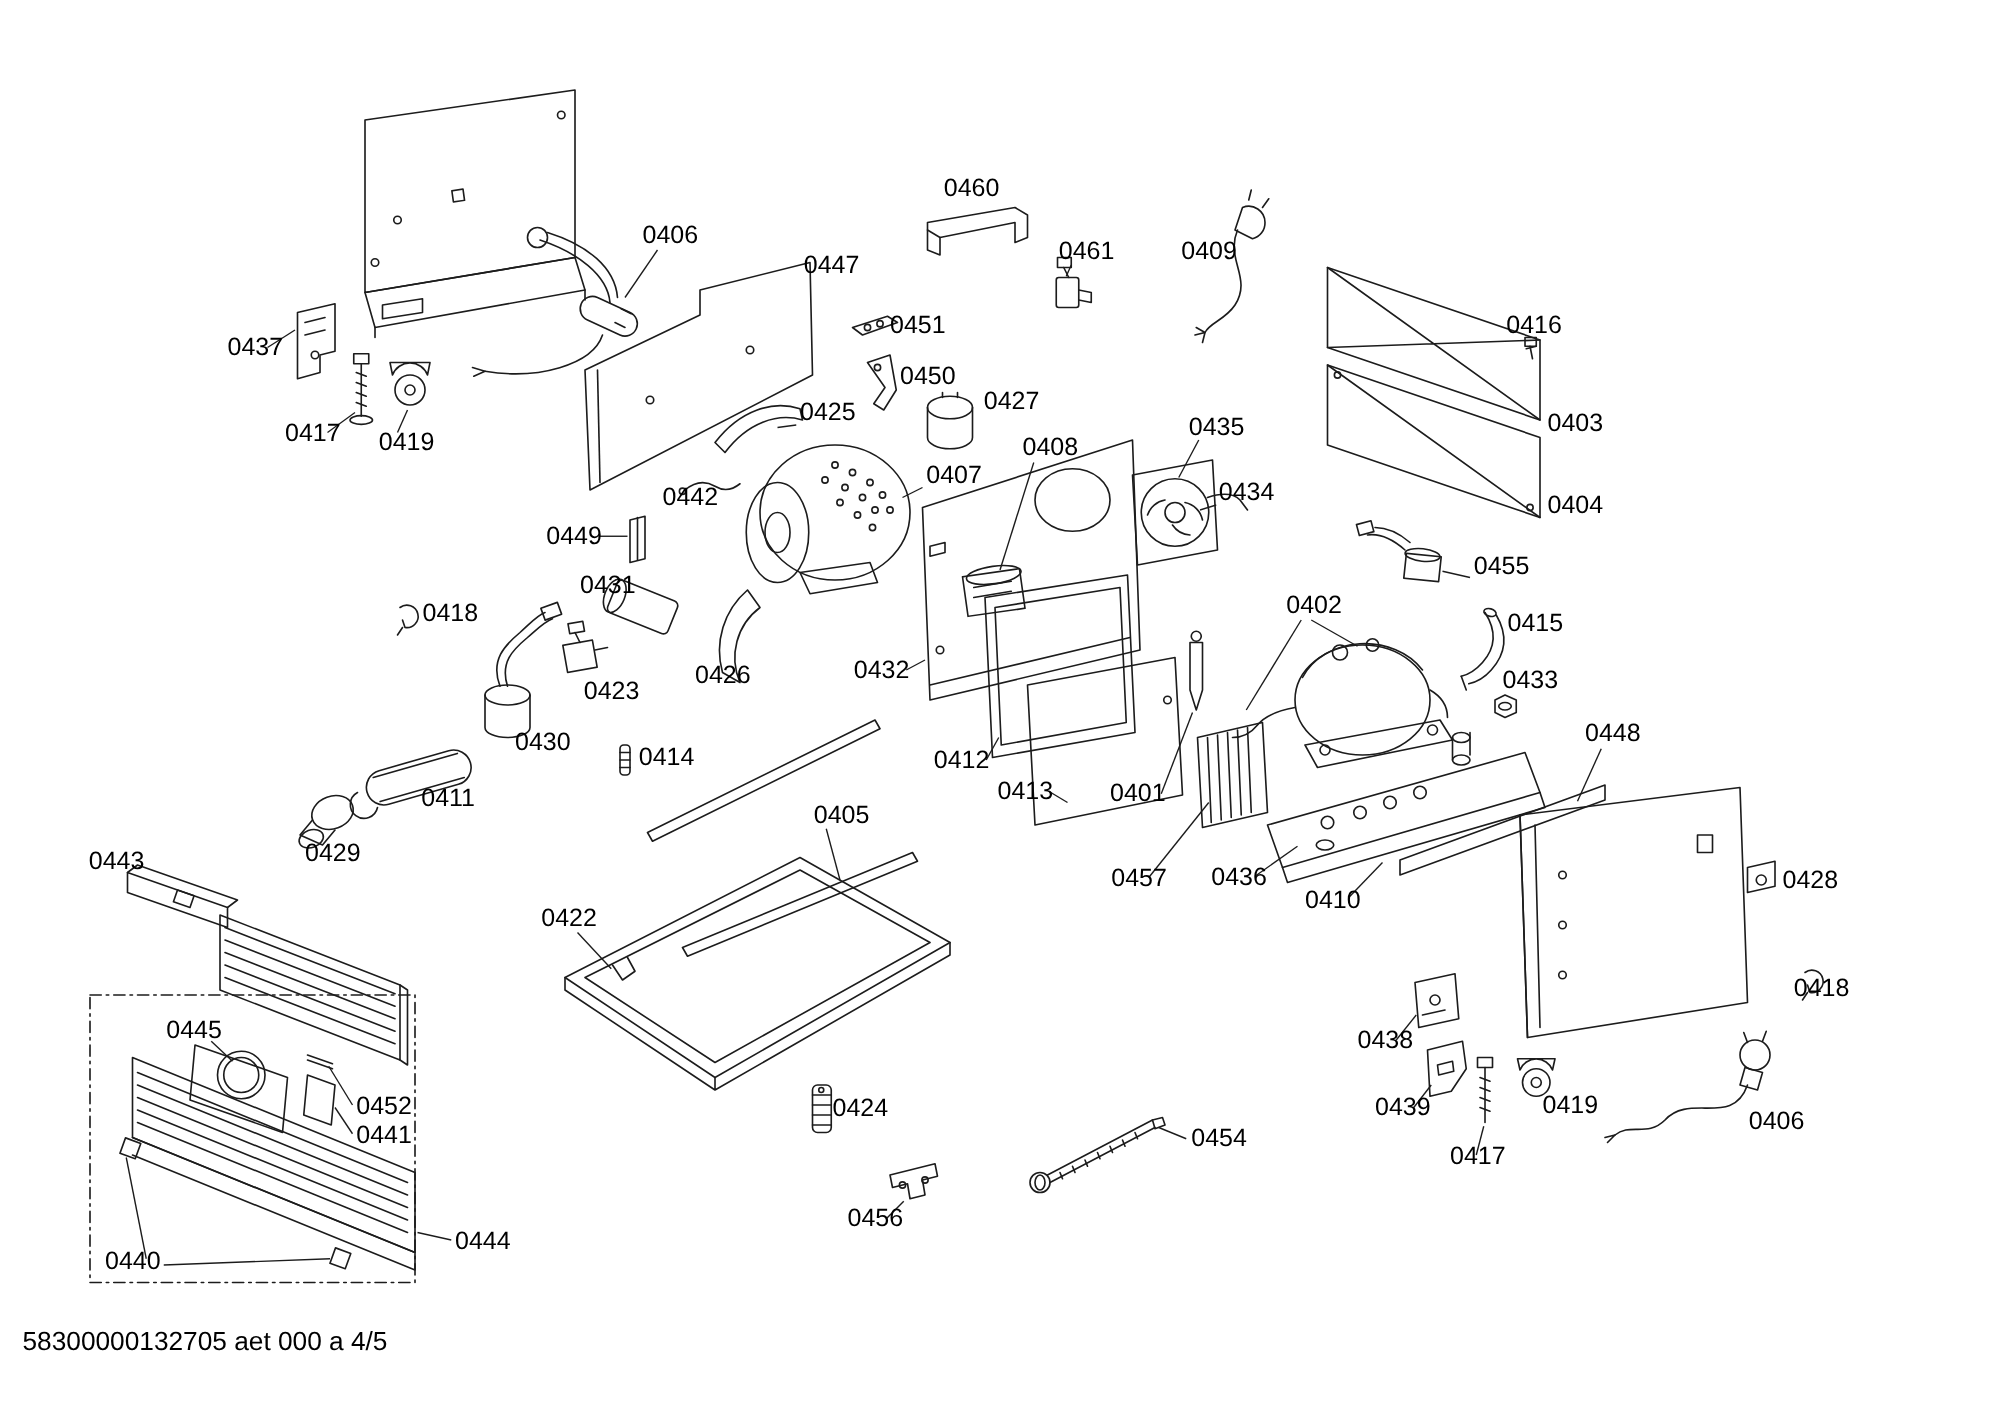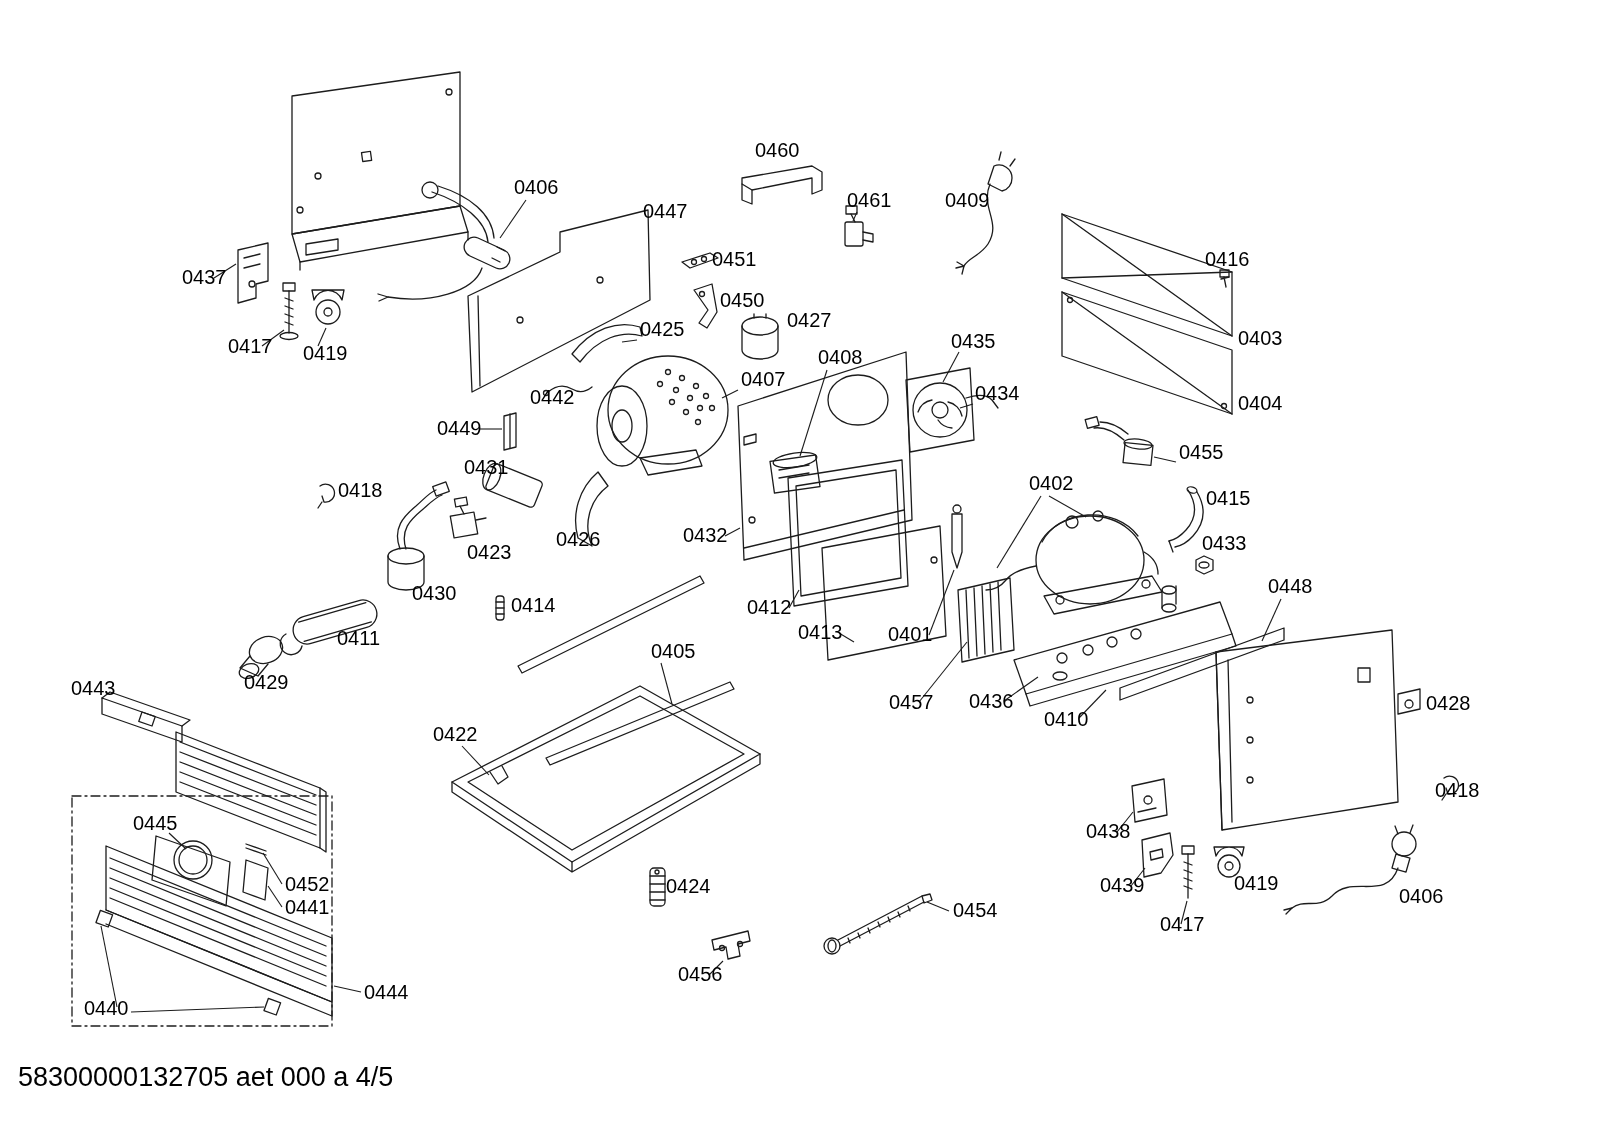--- a/index.html
+++ b/index.html
@@ -14,7 +14,7 @@
   }
   .labels line{stroke:#1c1c1c;stroke-width:1.1;}
   .footer{
-    position:absolute;left:18px;top:1062px;font-size:27px;color:#000;
+    position:absolute;left:18px;top:1062px;font-size:21px;color:#000;
     font-family:"Liberation Sans",sans-serif;
   }
 </style>

